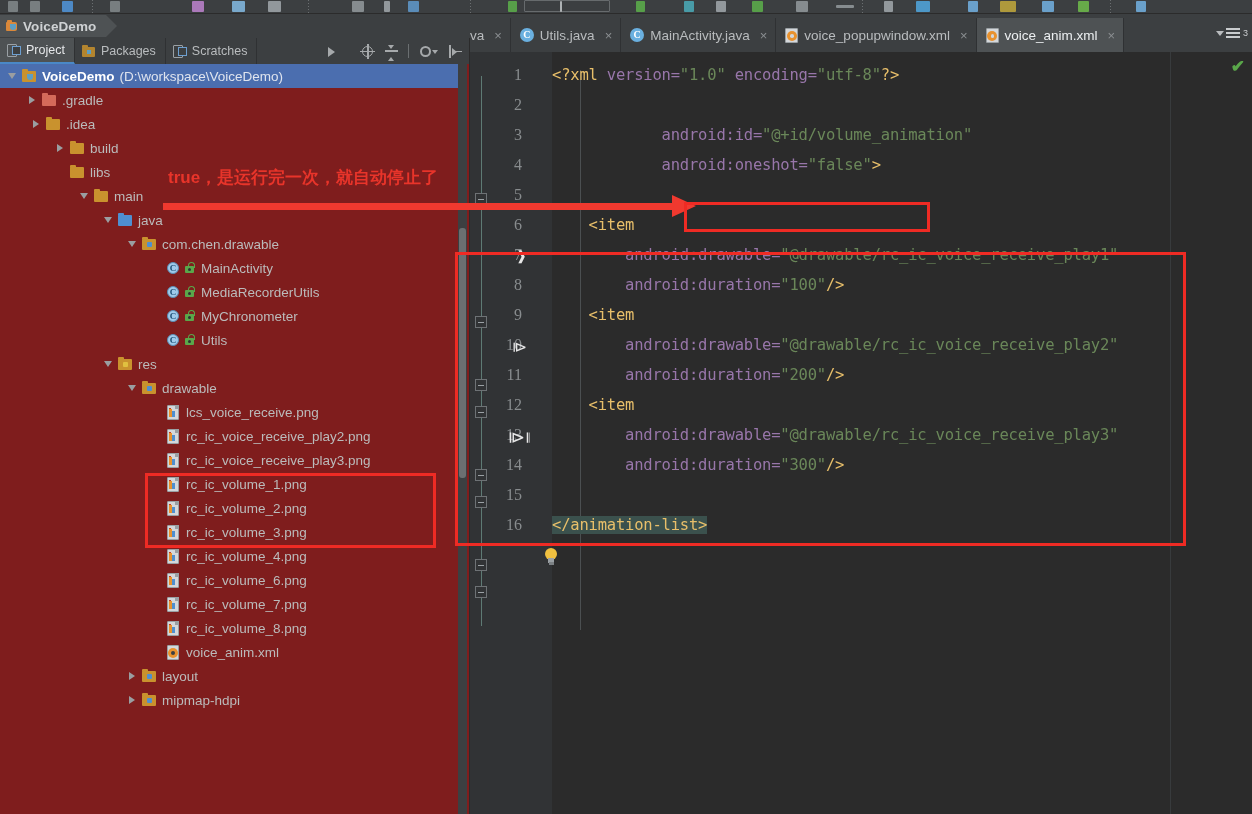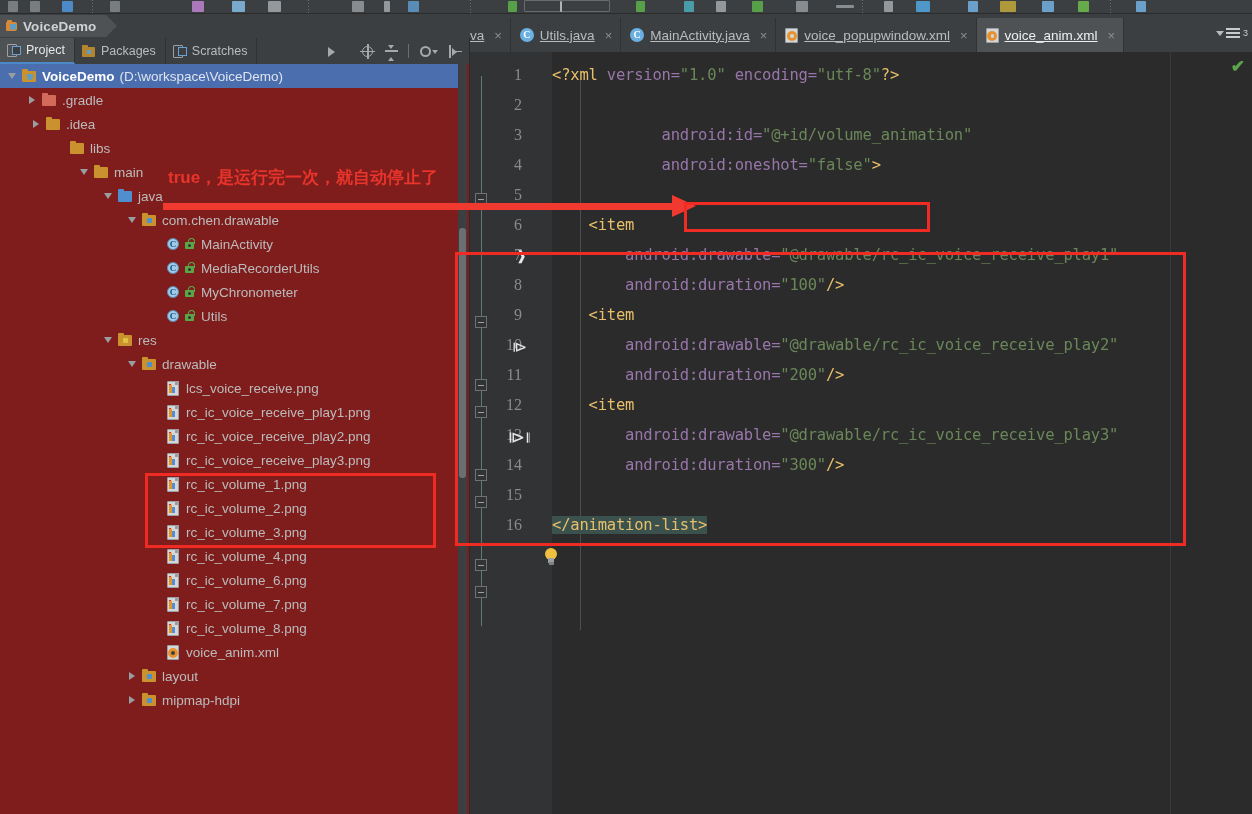--- a/index.html
+++ b/index.html
@@ -118,7 +118,7 @@
          color:#b9bcbe; font-size:13.5px; white-space:nowrap; }
   .etab.active{ background:#4e5254; }
   .etab.active .tl{ color:#eceff1; }
-  .etab .tl{ color:#b9bcbe;text-decoration:underline; }
+  .etab .tl{ color:#b9bcbe; }
   .etab .x{ color:#8b8f92; font-size:13px; margin-left:4px; }
   .cls-ico{ width:14px; height:14px; position:relative; flex:0 0 14px;}
   .cls-ico .c{ position:absolute; left:0; top:0; width:14px; height:14px; border-radius:50%;

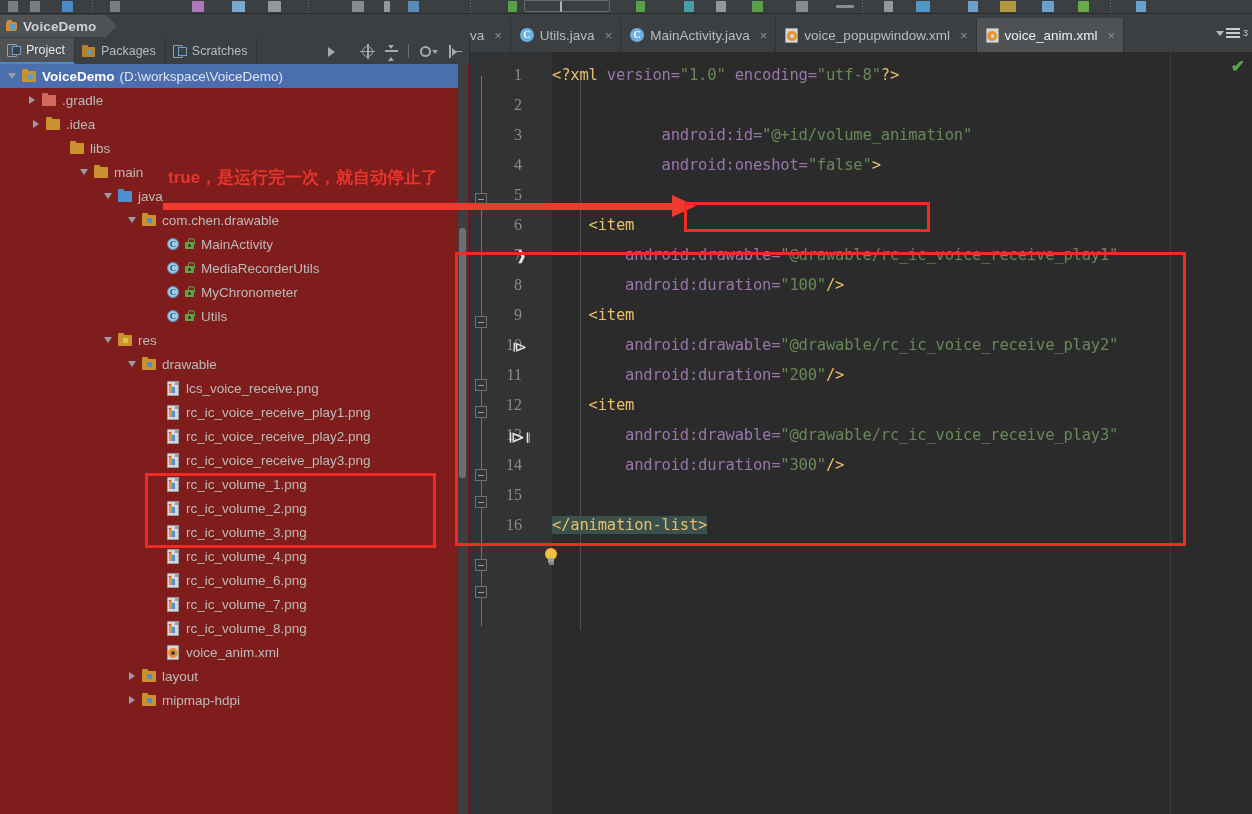--- a/index.html
+++ b/index.html
@@ -308,6 +308,14 @@
           <span class="tname">.idea</span>
         </div>
         <div class="trow" style="padding-left: 56px;">
+          <span class="arrow r"></span>
+          <span class="ficon">
+            <i class="foldtab" style="background:#c9922e"></i>
+            <i class="fold" style="background:#c9922e"></i>
+          </span>
+          <span class="tname">build</span>
+        </div>
+        <div class="trow" style="padding-left: 56px;">
           <span class="arrow"></span>
           <span class="ficon">
             <i class="foldtab" style="background:#c9922e"></i>

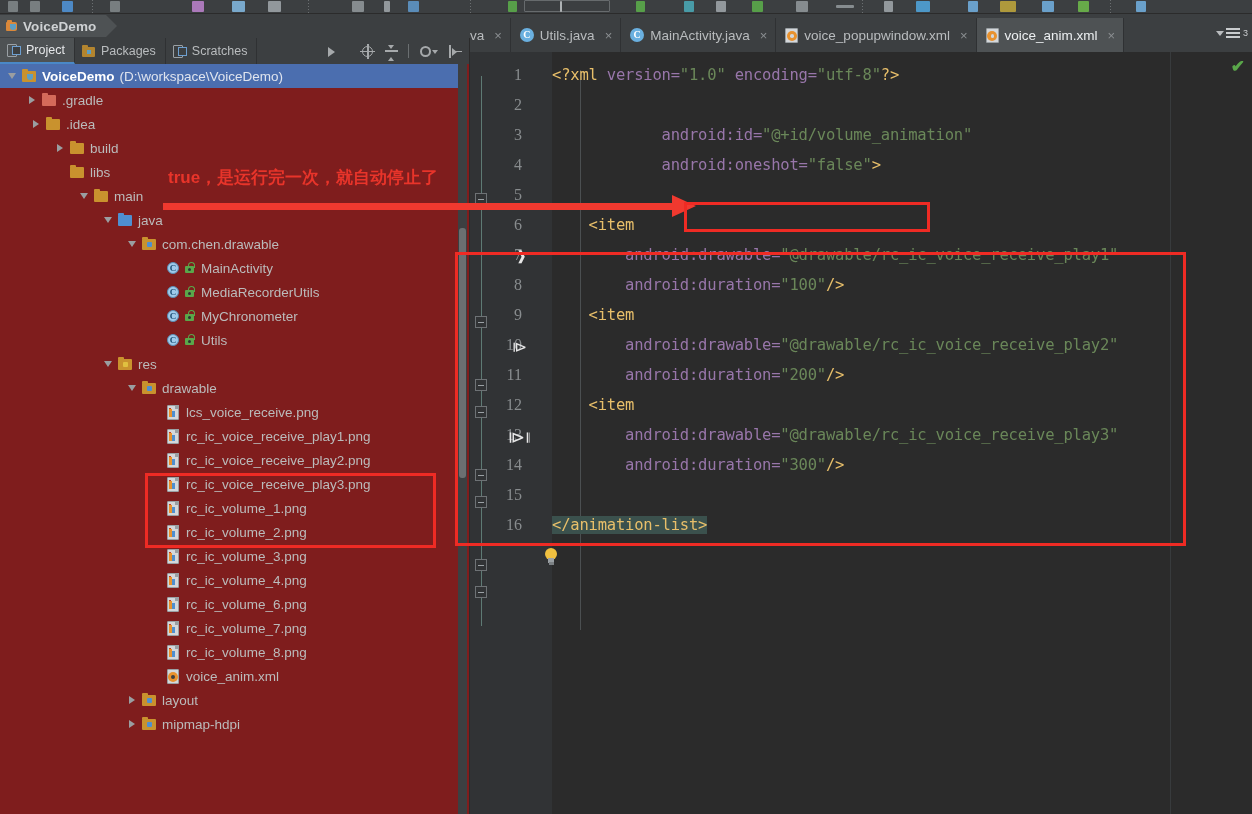--- a/index.html
+++ b/index.html
@@ -434,17 +434,6 @@
             <i class="p1"></i>
             <i class="p2"></i>
           </span>
-          <span class="tname">rc_ic_voice_receive_play1.png</span>
-        </div>
-        <div class="trow" style="padding-left: 152px;">
-          <span class="arrow"></span>
-          <span class="pngicon">
-            <i class="pg"></i>
-            <i class="cr"></i>
-            <i class="p3"></i>
-            <i class="p1"></i>
-            <i class="p2"></i>
-          </span>
           <span class="tname">rc_ic_voice_receive_play2.png</span>
         </div>
         <div class="trow" style="padding-left: 152px;">

